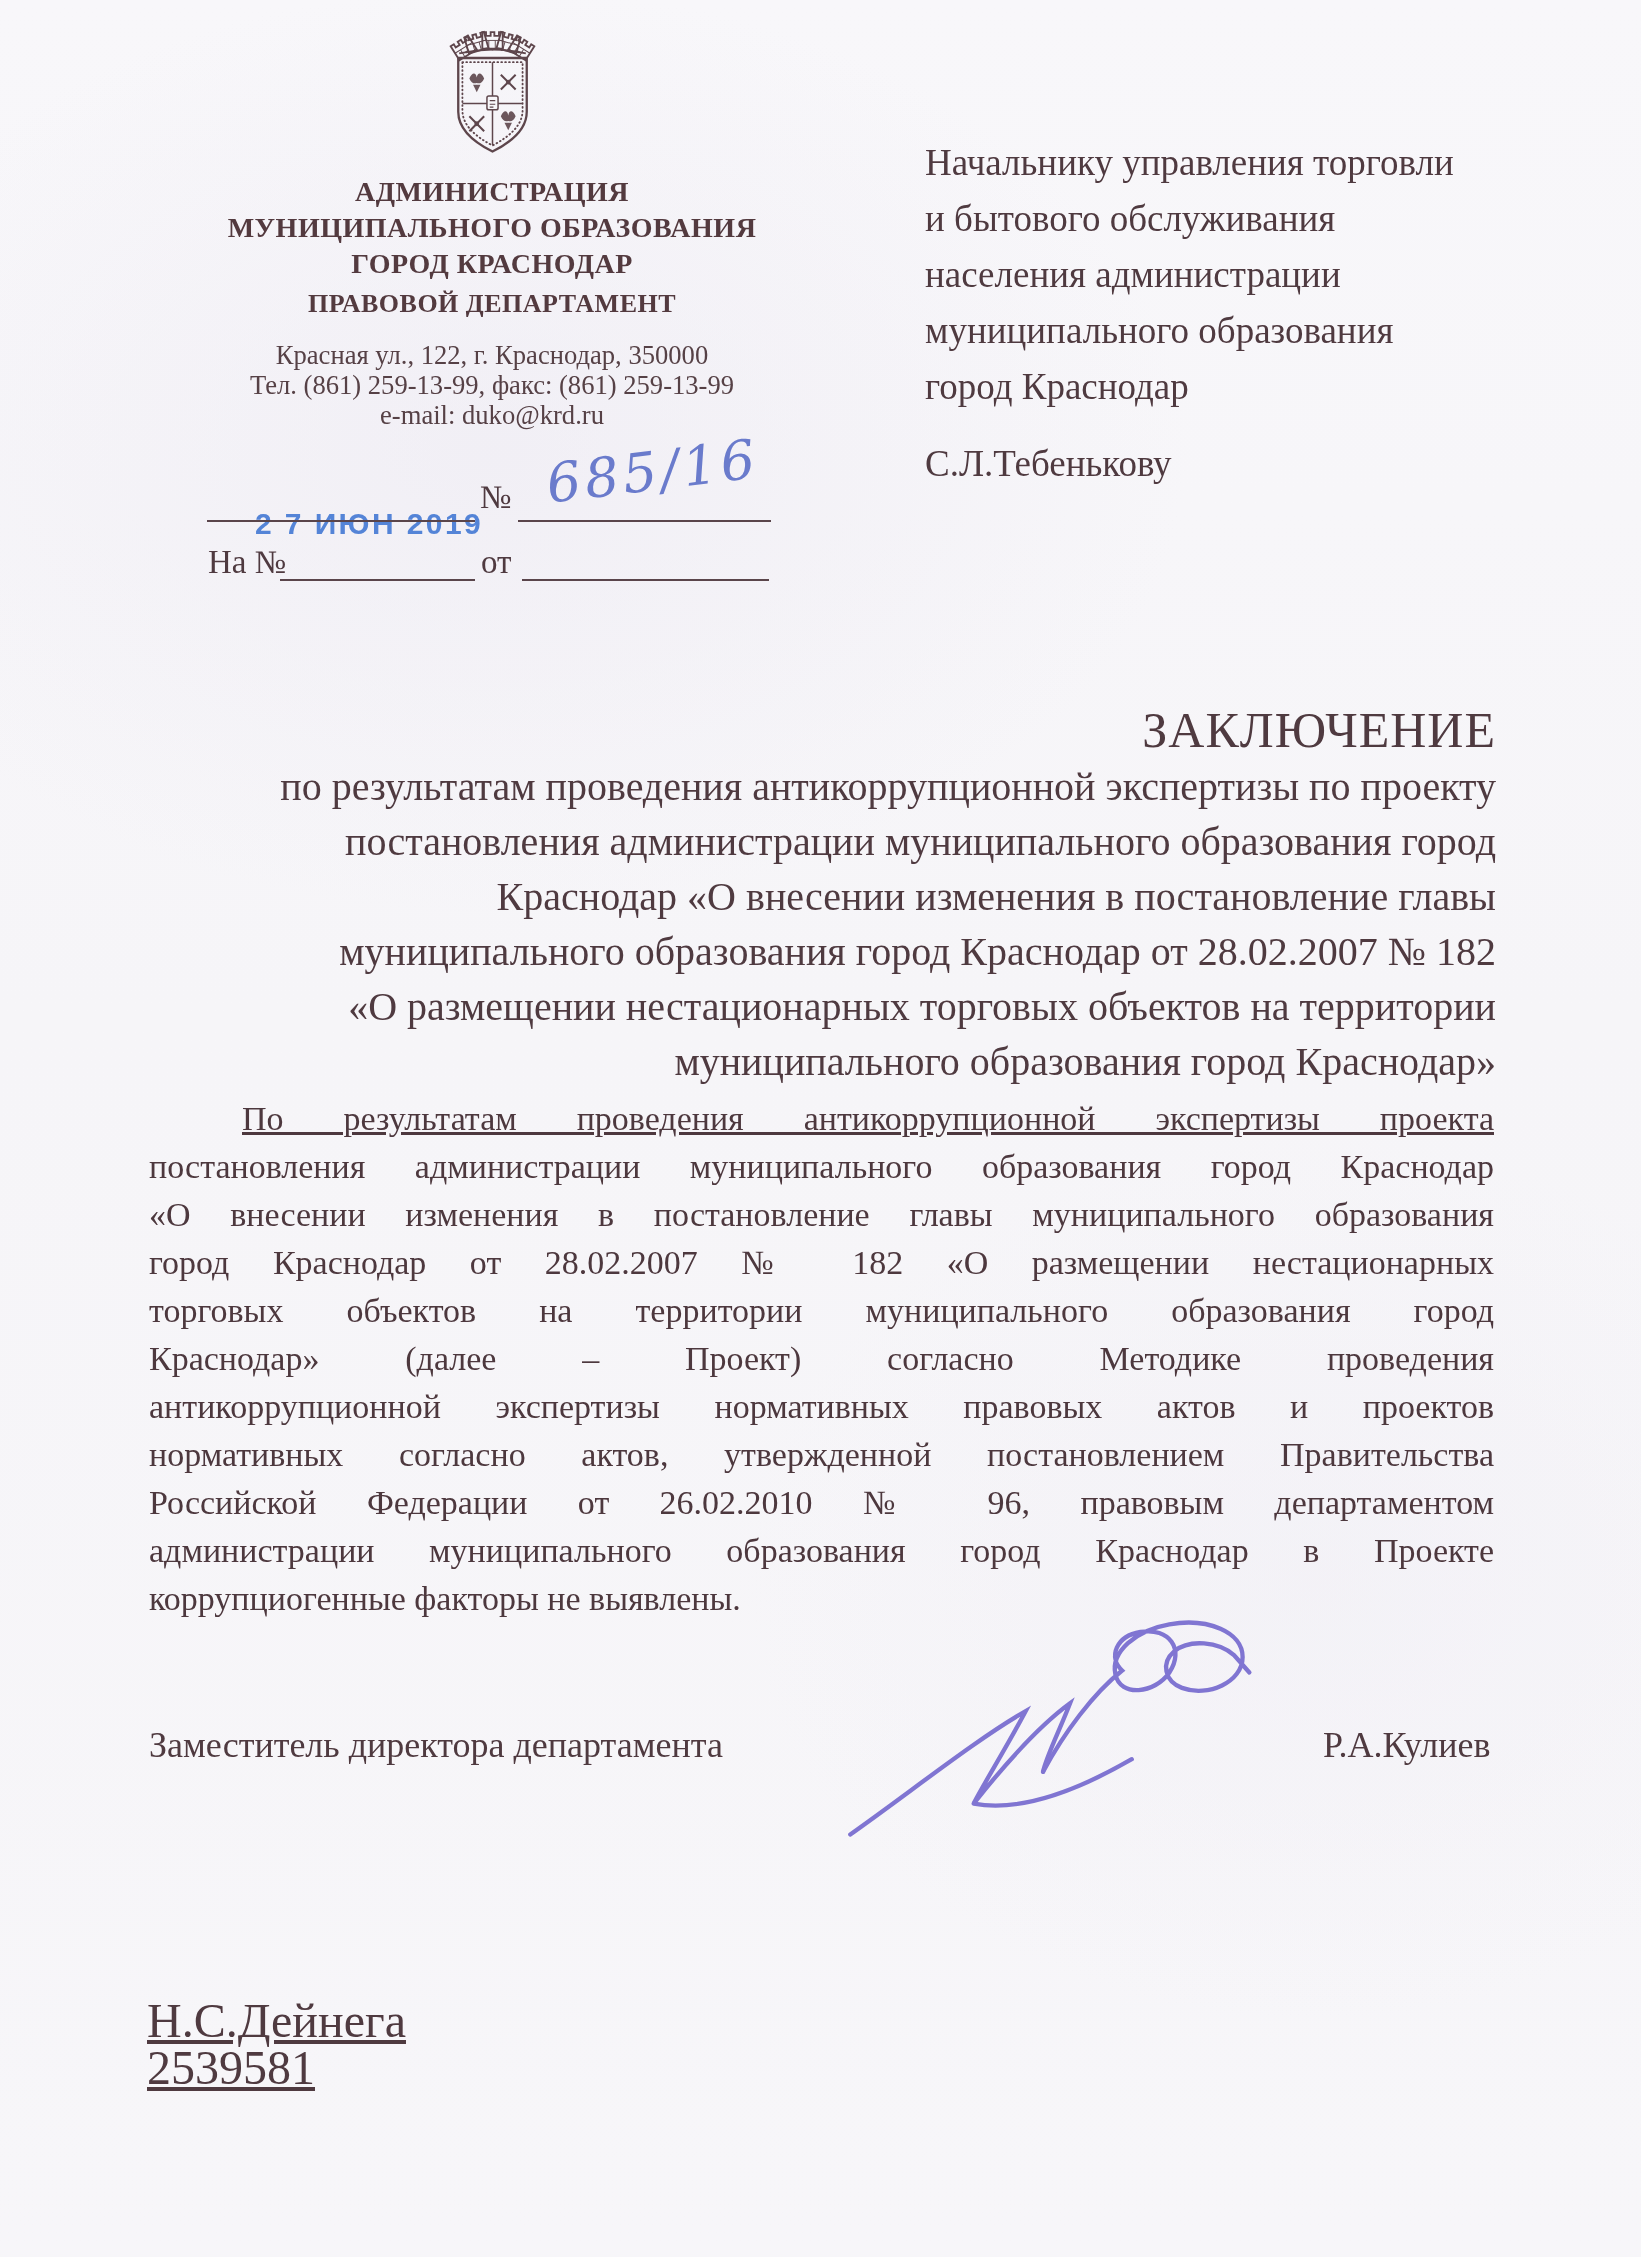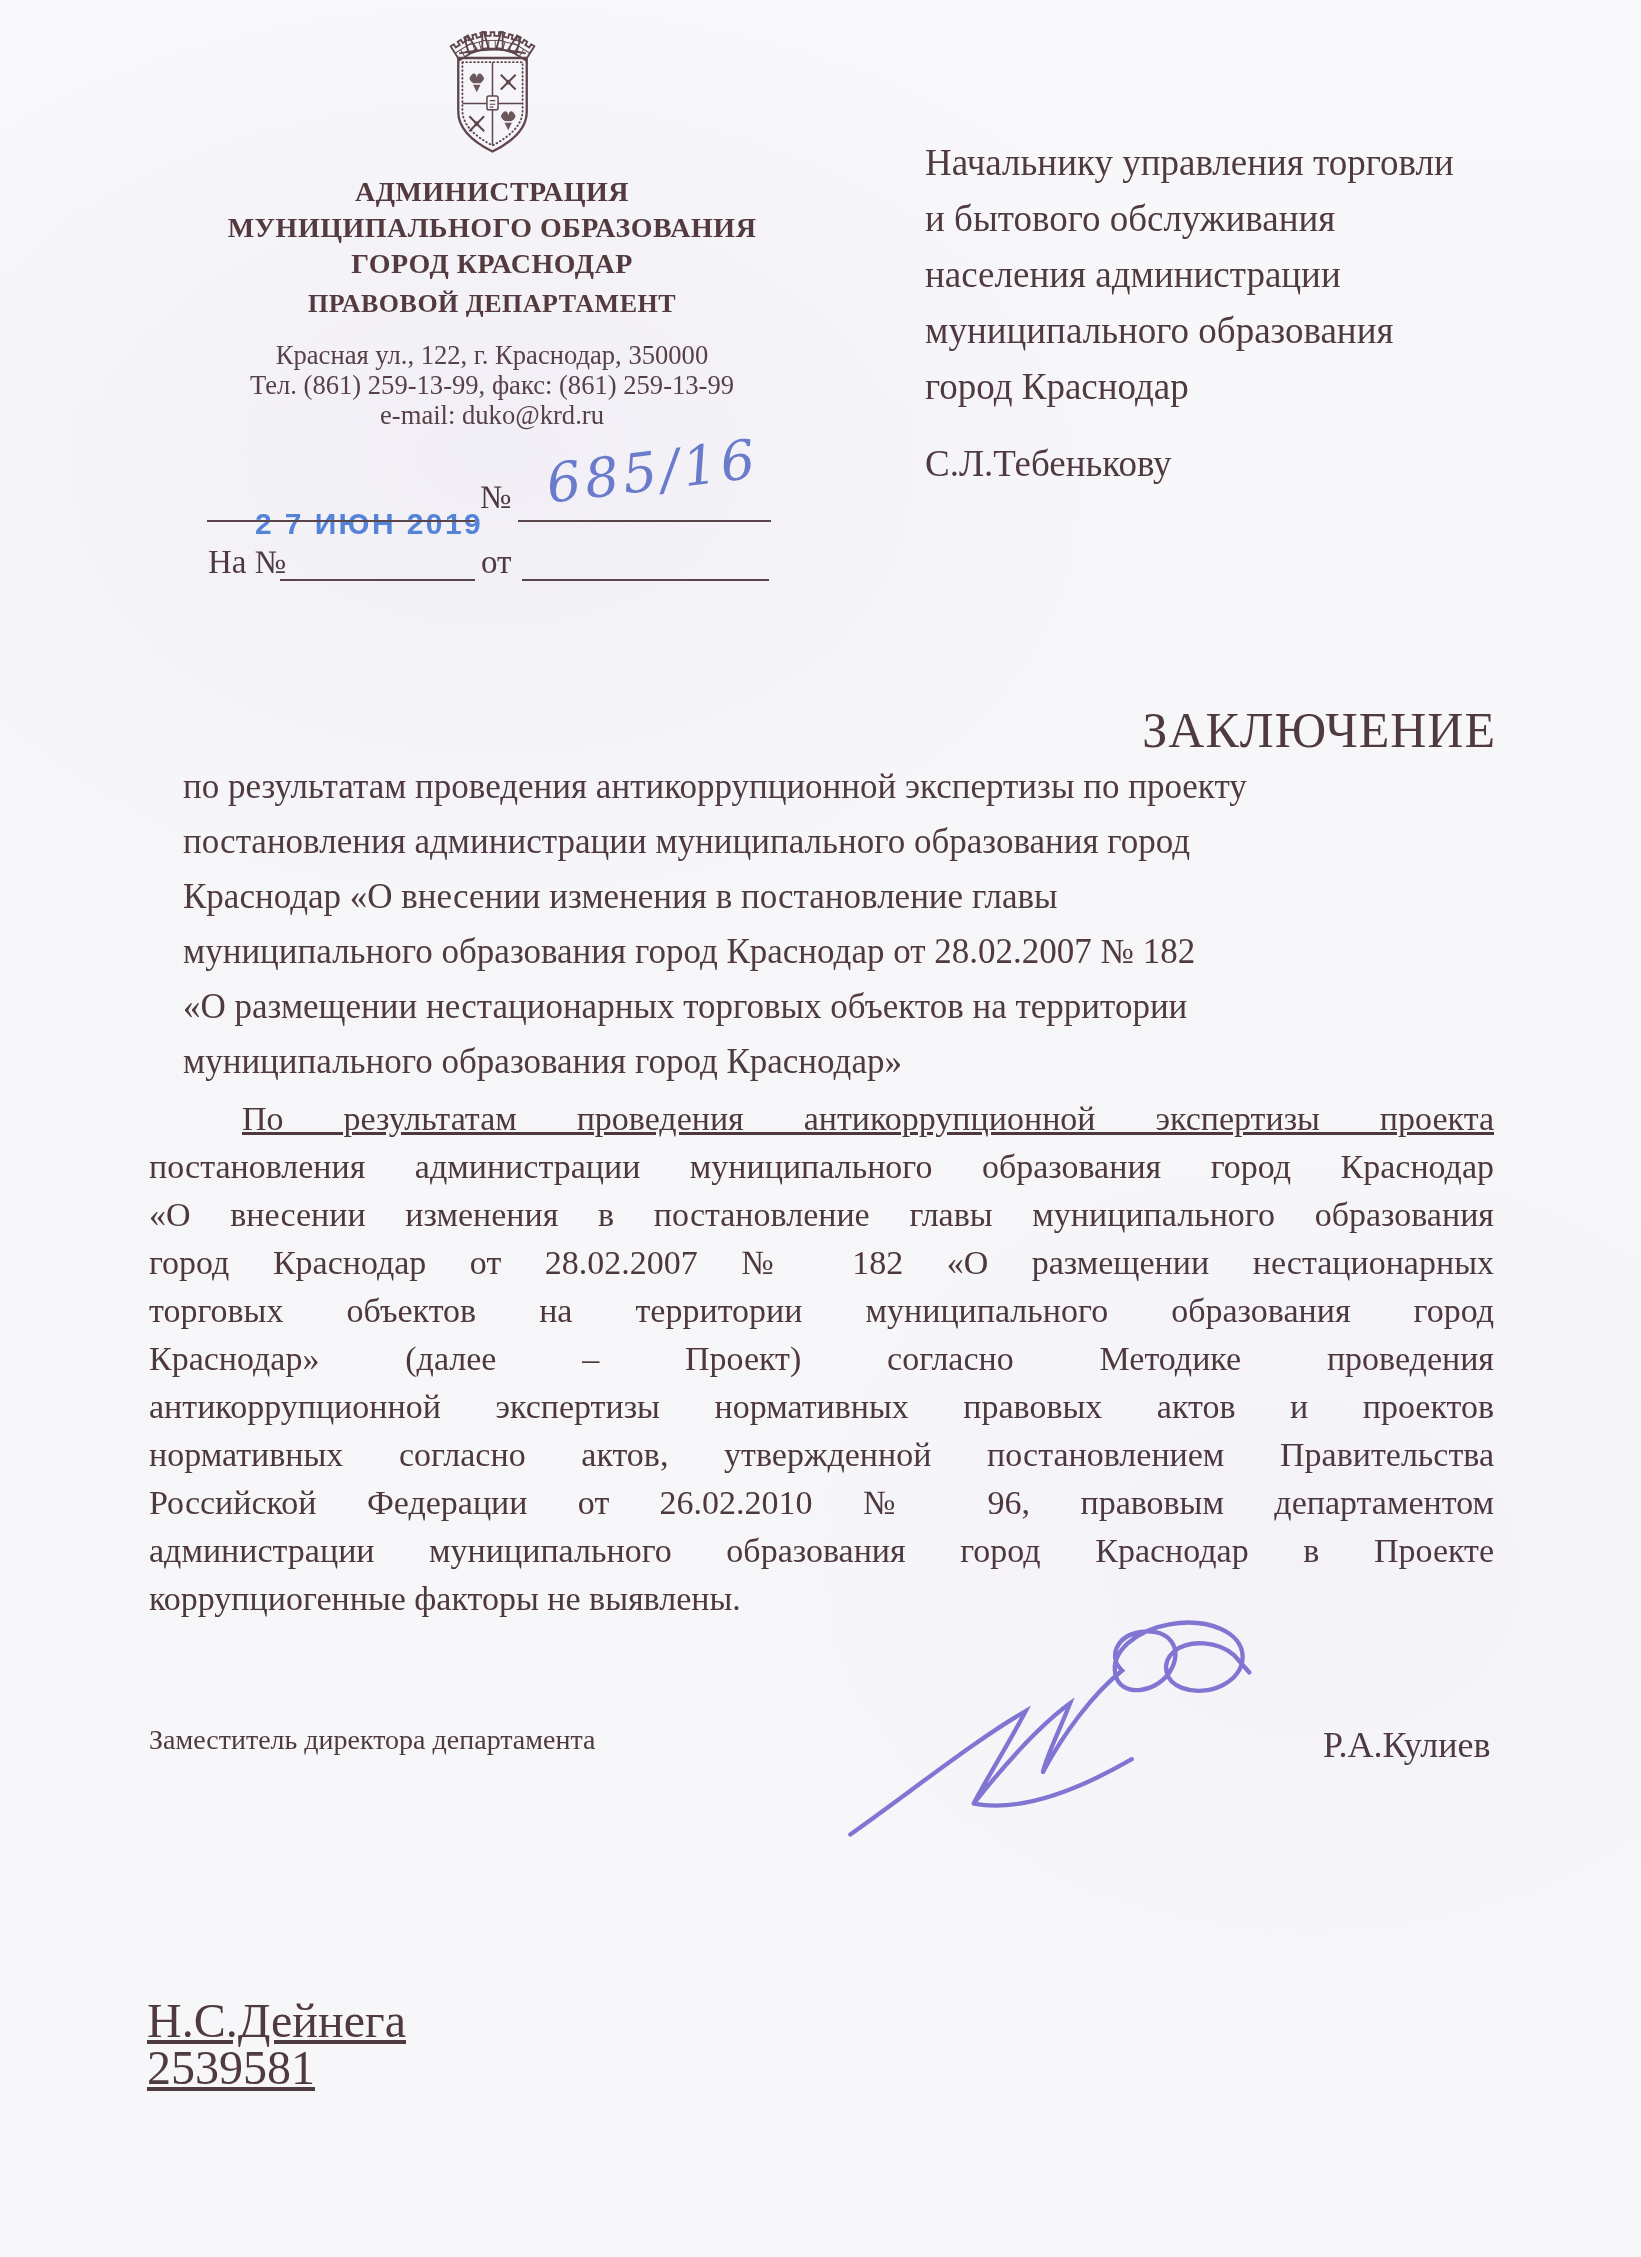--- a/index.html
+++ b/index.html
@@ -40,8 +40,8 @@
   
   .title{left:183px;top:701px;width:1313px;text-align:right;
          font-size:50px;letter-spacing:1px;color:#4f3a40;}
-  .subtitle{left:183px;top:759px;width:1313px;text-align:left;
-            font-size:35px;color:#4f3a40;}
+  .subtitle{left:183px;top:759px;width:1313px;text-align:right;
+            font-size:40px;color:#4f3a40;}
   .subtitle div{line-height:55px;}
 
   

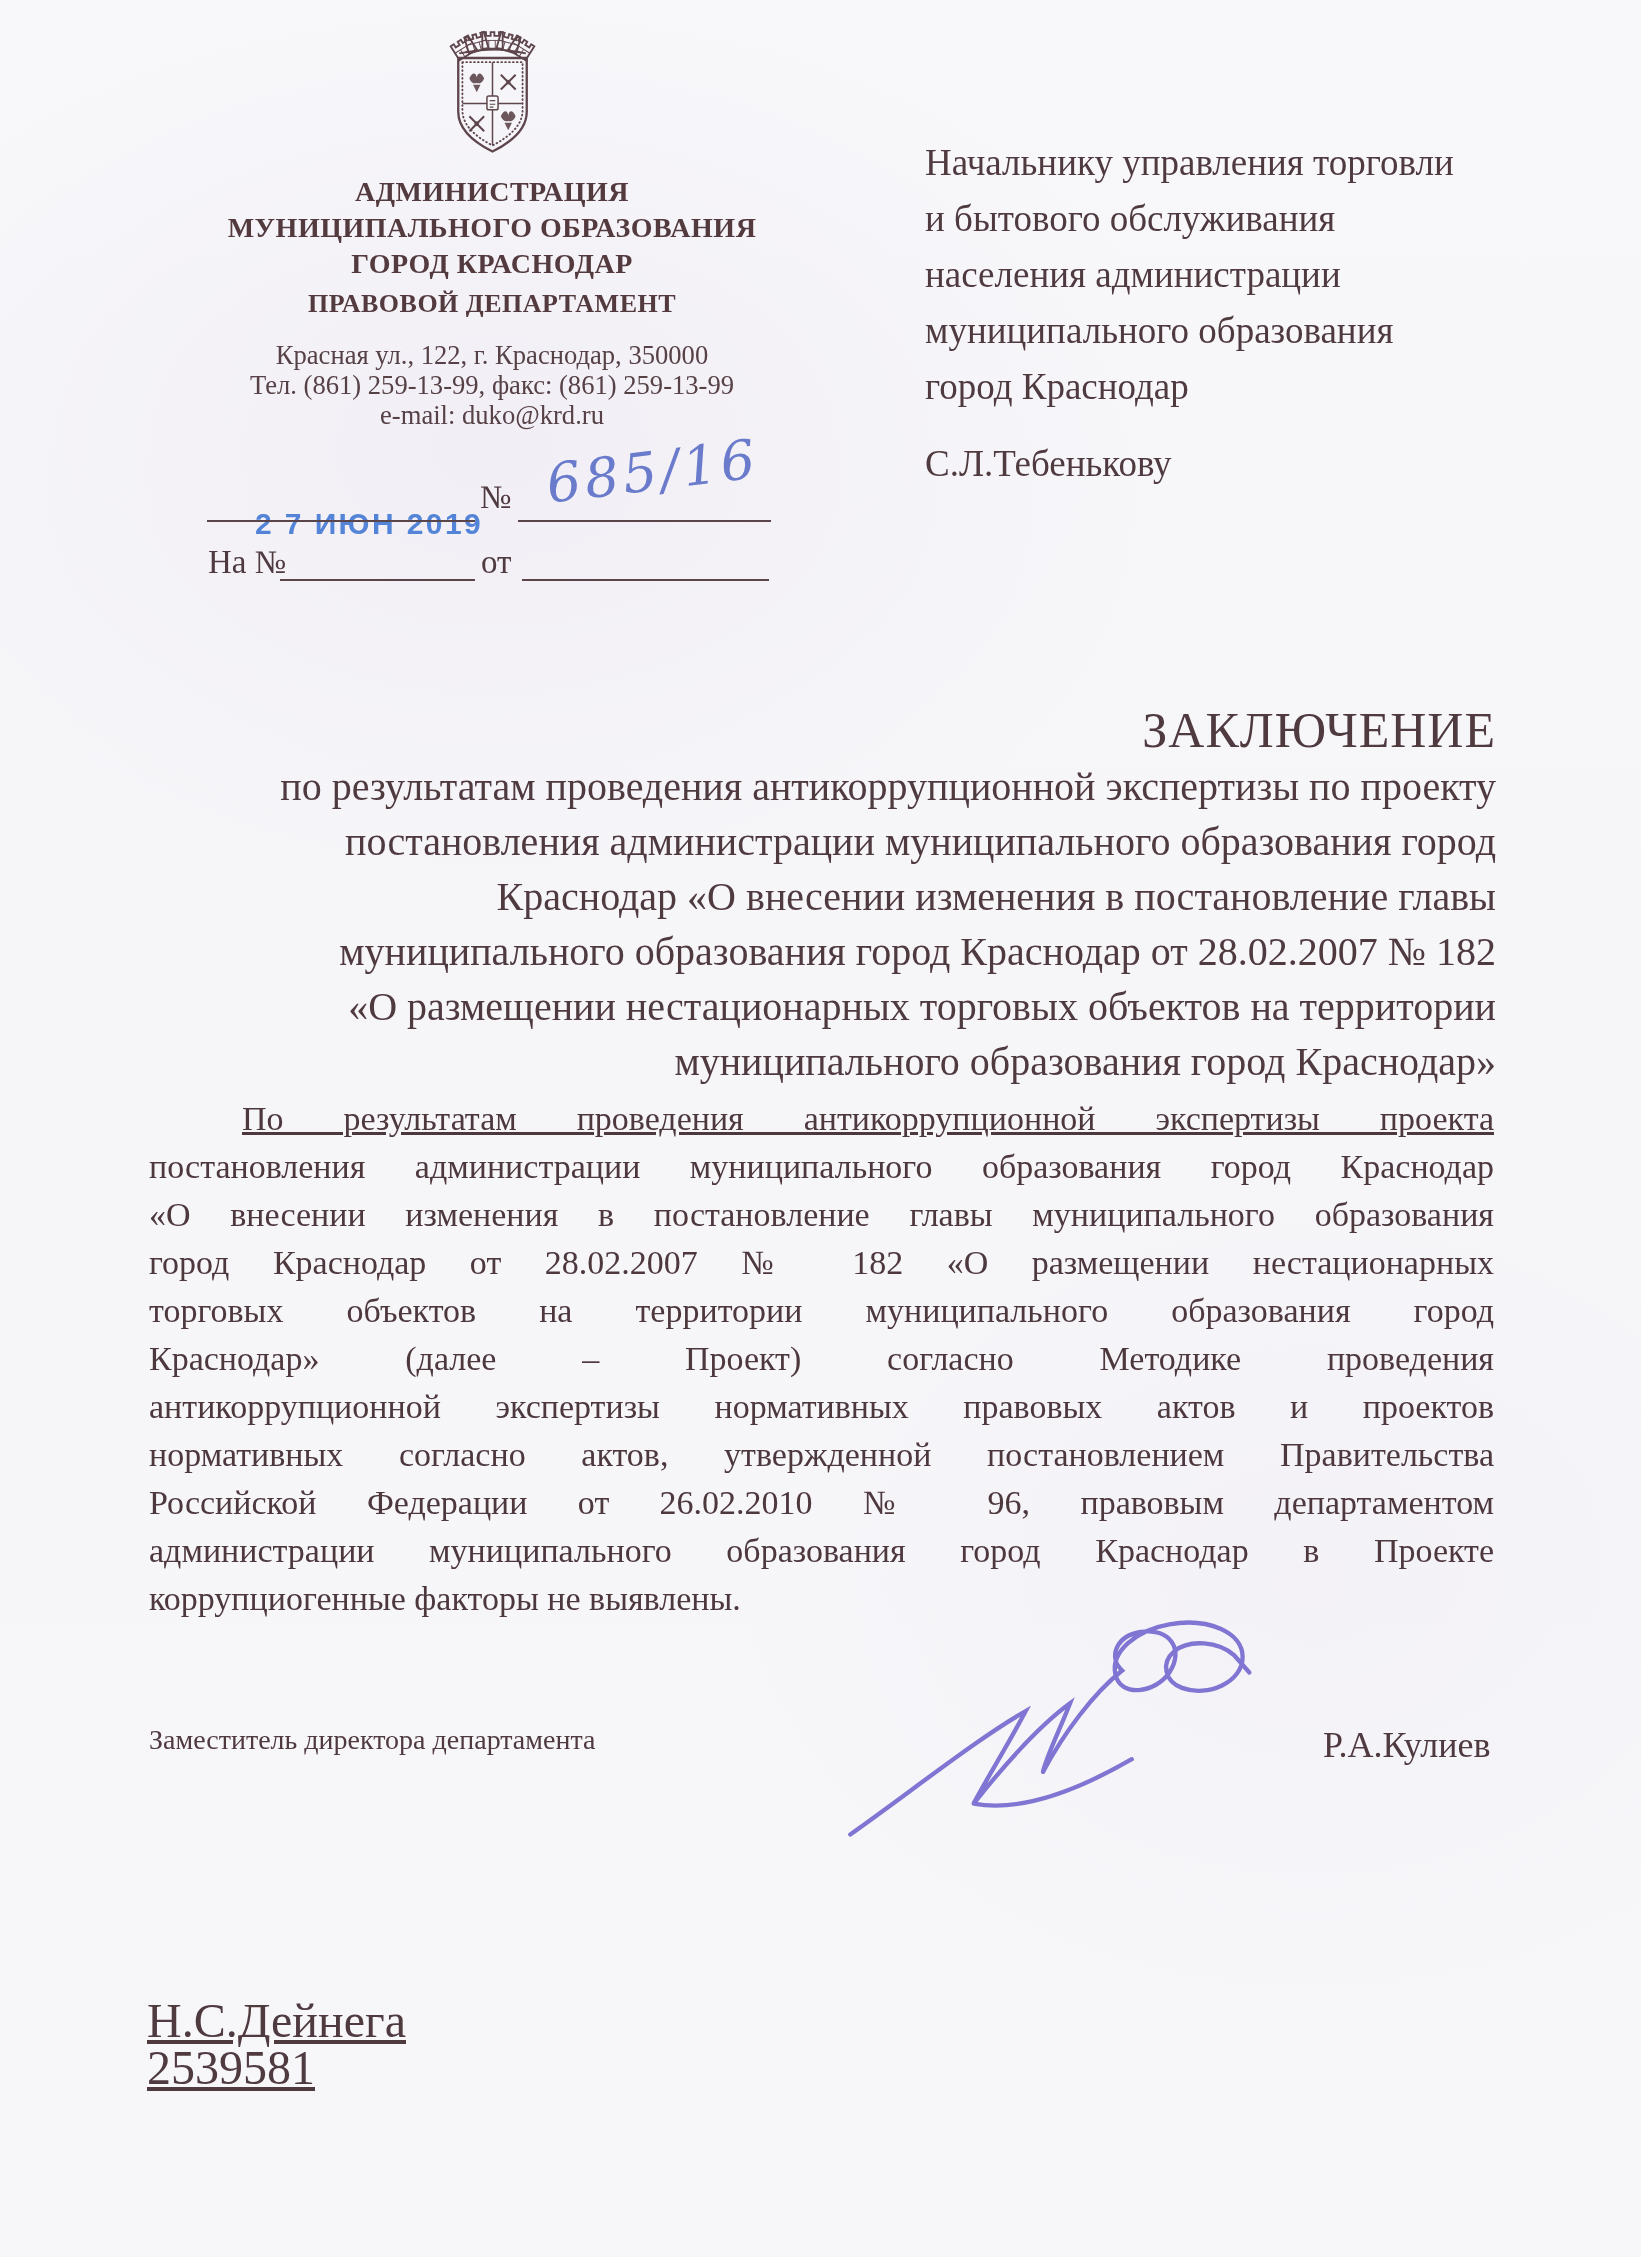--- a/index.html
+++ b/index.html
@@ -51,7 +51,7 @@
   .body .bl.last{text-align-last:left;}
 
   
-  .sig-label{left:149px;top:1724px;font-size:28px;color:#4f3a40;}
+  .sig-label{left:149px;top:1724px;font-size:36px;color:#4f3a40;}
   .sig-name{left:1323px;top:1724px;font-size:36px;color:#4f3a40;}
   .sig-svg{left:821px;top:1605px;}
 

